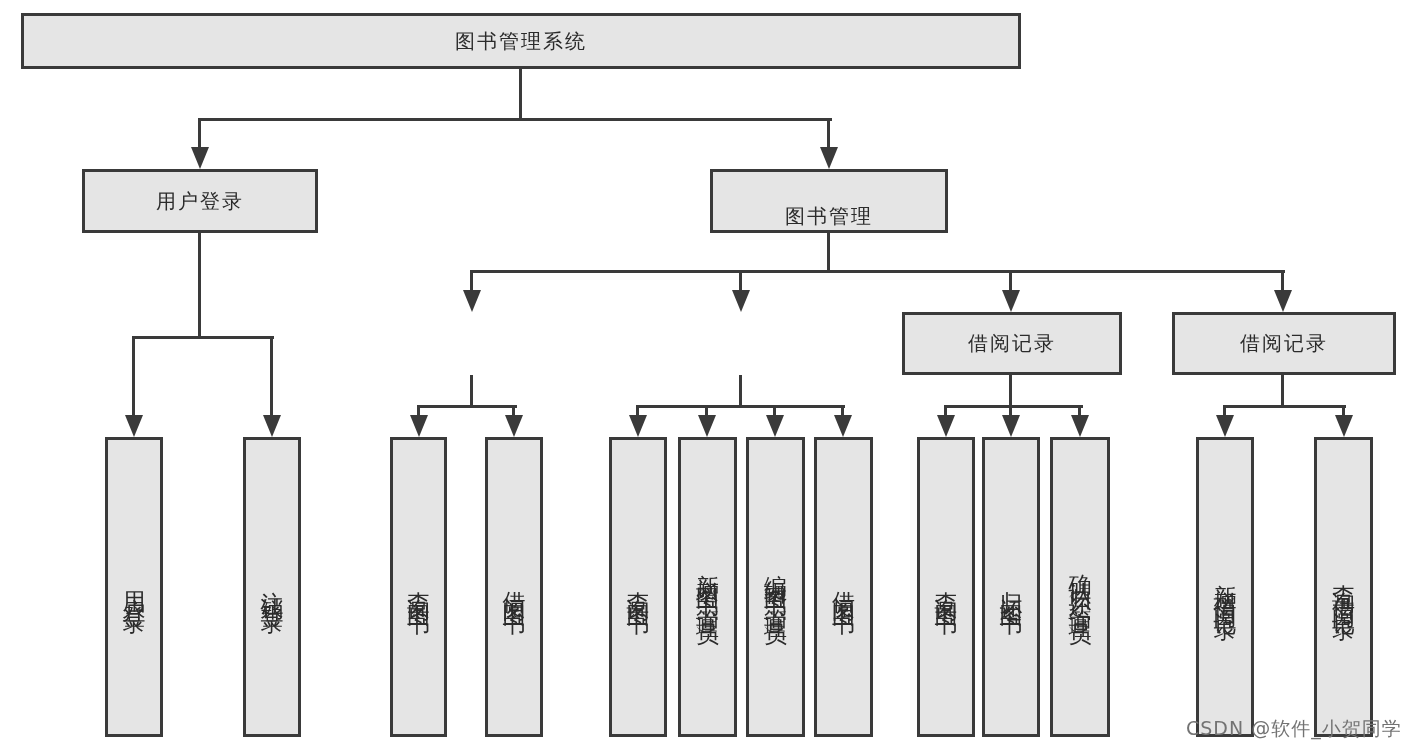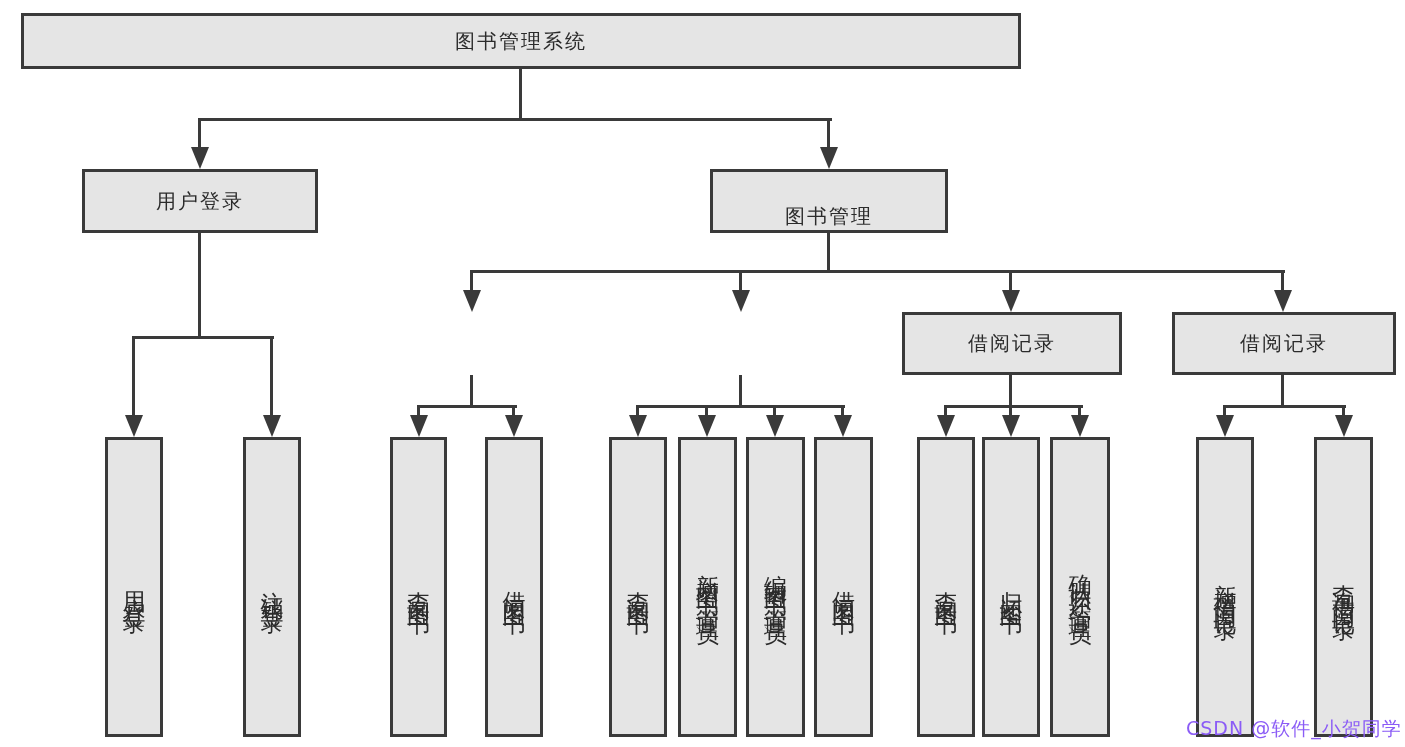--- a/index.html
+++ b/index.html
@@ -50,7 +50,7 @@
     left: 1186px;
     top: 716px;
     font-size: 19px;
-    color: #8b5cf6;
+    color: #737373;
     letter-spacing: 1px;
     white-space: nowrap;
     z-index: 5;

